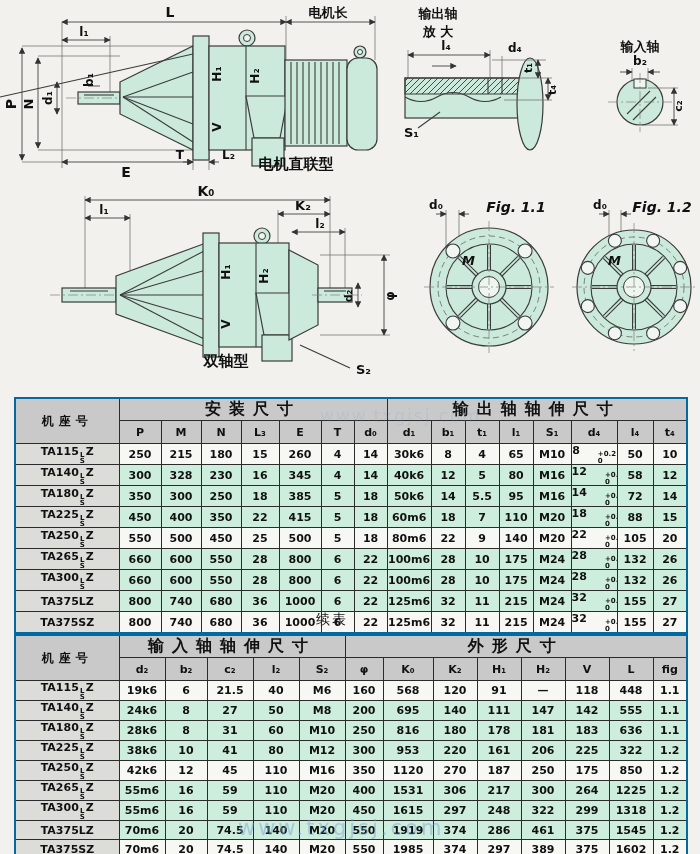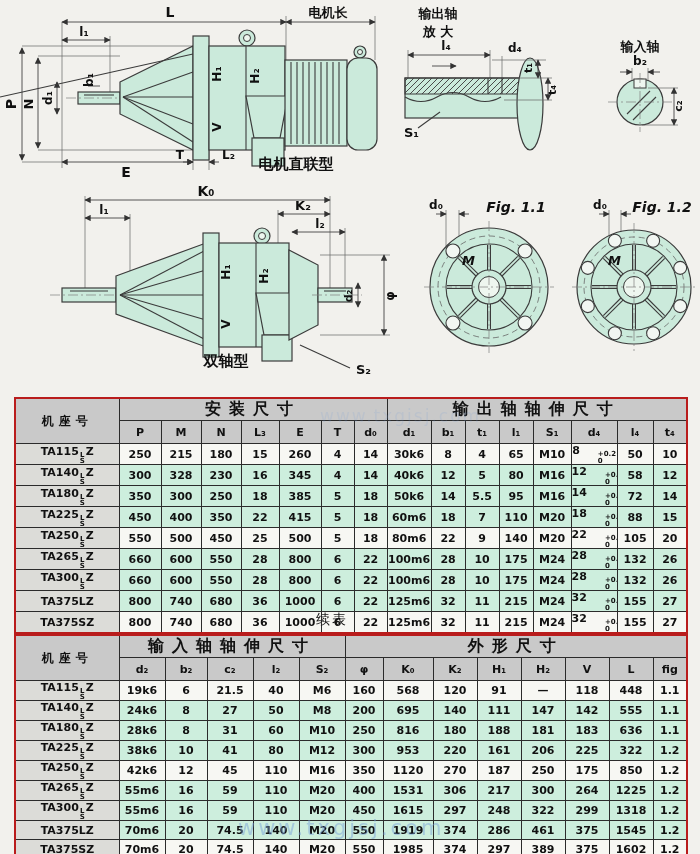--- a/index.html
+++ b/index.html
@@ -17,7 +17,7 @@
   .cl{stroke:#808080;stroke-width:.7;fill:none;stroke-dasharray:10 3 2 3}
 
   .dims-table{position:absolute;left:14px;width:672px;border-collapse:collapse;table-layout:fixed;
-              background:#d946ef;border:2px solid #b91c1c}
+              background:#d946ef;border:2px solid #0369a1}
   #table1{top:397px}
   #table2{top:634px}
   th,td{border:1px solid #2b2b2b;text-align:center;vertical-align:middle;font-weight:bold;

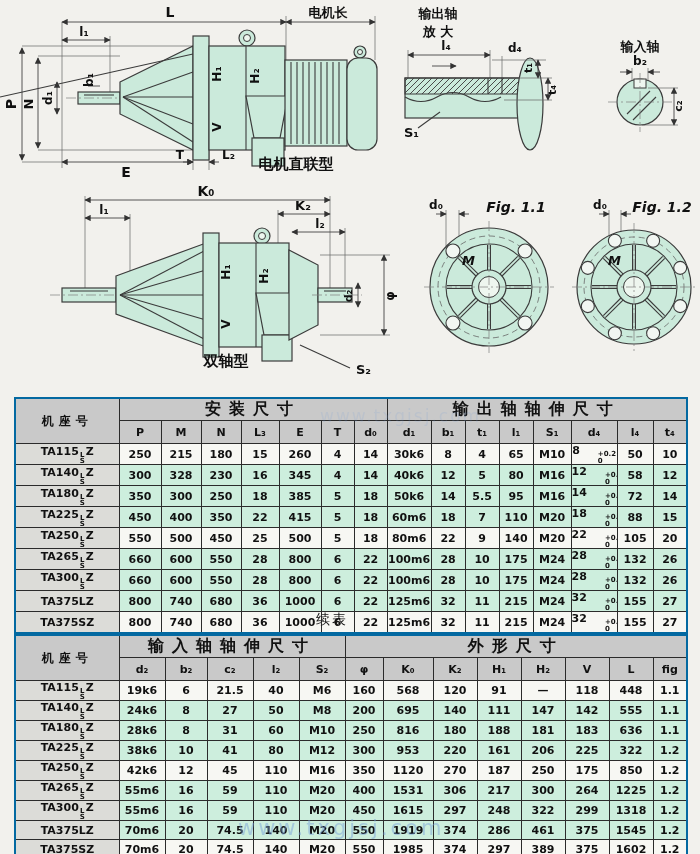--- a/index.html
+++ b/index.html
@@ -659,7 +659,7 @@
         <td class="mint">250</td>
         <td class="mint">816</td>
         <td class="mint">180</td>
-        <td class="mint">188</td>
+        <td class="mint">178</td>
         <td class="mint">181</td>
         <td class="mint">183</td>
         <td class="mint">636</td>

